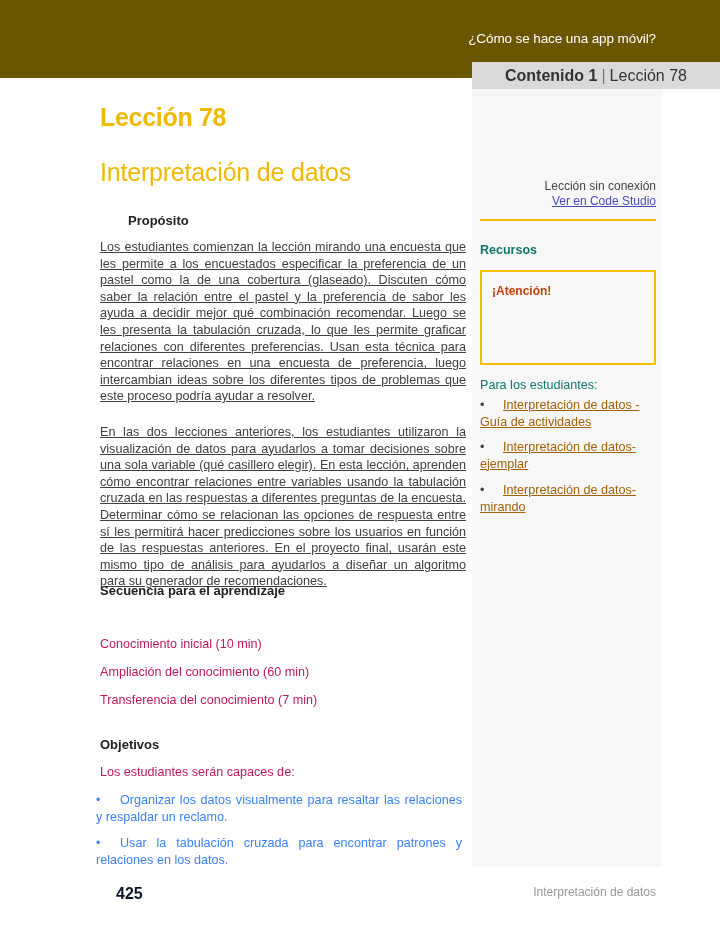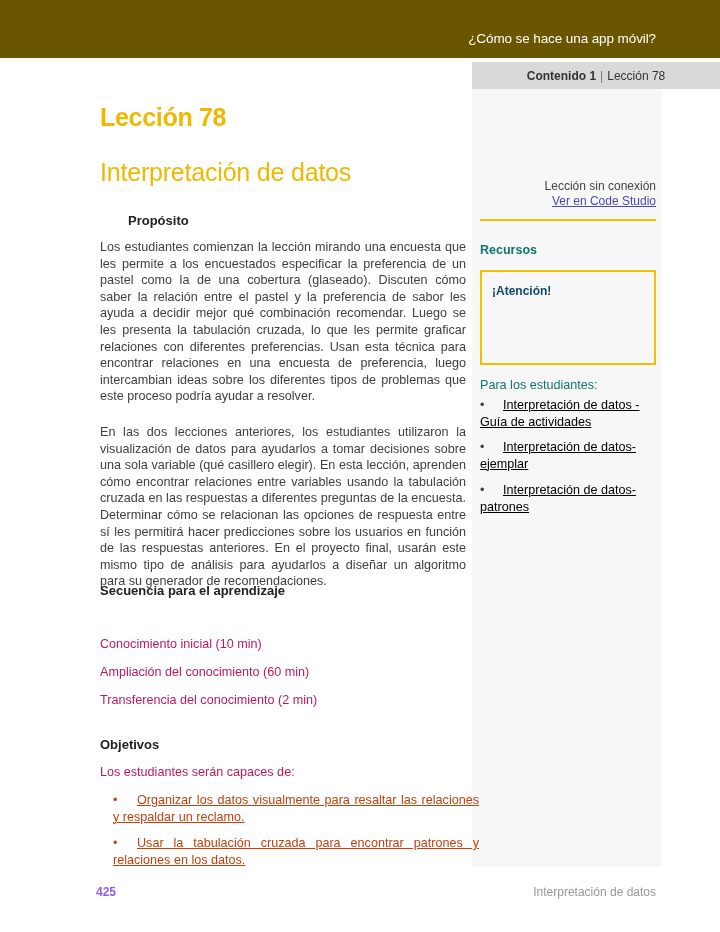--- a/index.html
+++ b/index.html
@@ -6,7 +6,7 @@
     html, body { width: 720px; height: 932px; background: #ffffff; overflow: hidden; }
     body { position: relative; font-family: "Liberation Sans", "DejaVu Sans", sans-serif; color: #3a3a3a; }
 
-    .top-bar { position: absolute; left: 0; top: 0; width: 720px; height: 58px; background: #6b5600; }
+    .top-bar { position: absolute; left: 0; top: 0; width: 720px; height: 78px; background: #6b5600; }
     .course-title { position: absolute; right: 64px; top: 31px; font-size: 13.5px; color: #ffffff; letter-spacing: -0.1px; }
     .crumb-bar { position: absolute; left: 472px; top: 62px; width: 248px; height: 27px; background: #d9d9d9; font-size: 12px; color: #333; display: flex; align-items: center; justify-content: center; }
     .crumb-bar b { font-weight: bold; color: #333; }

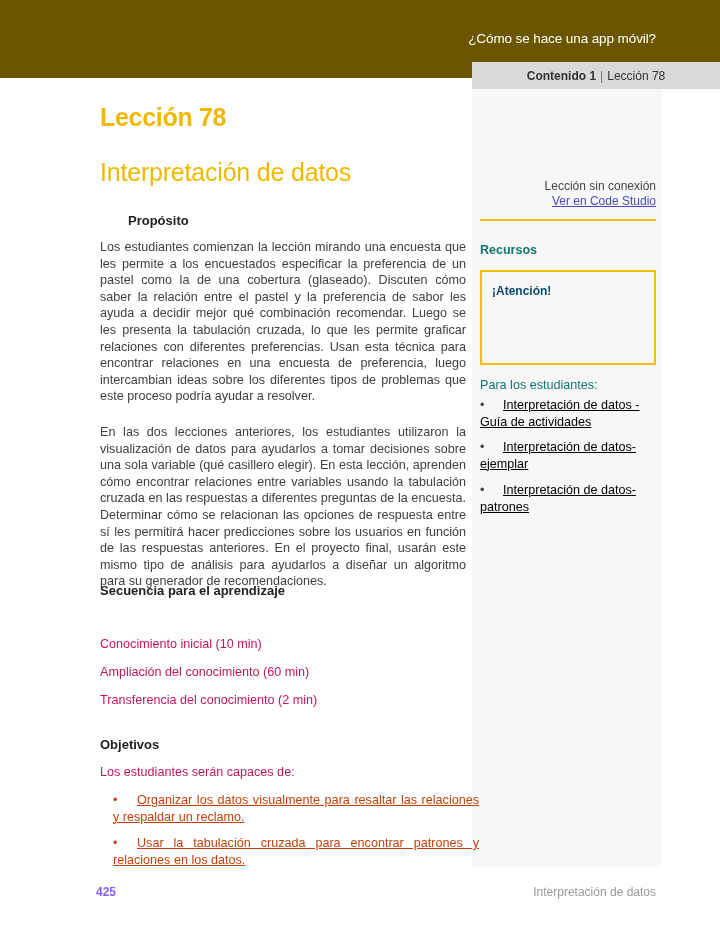--- a/index.html
+++ b/index.html
@@ -8,7 +8,7 @@
 
     .top-bar { position: absolute; left: 0; top: 0; width: 720px; height: 78px; background: #6b5600; }
     .course-title { position: absolute; right: 64px; top: 31px; font-size: 13.5px; color: #ffffff; letter-spacing: -0.1px; }
-    .crumb-bar { position: absolute; left: 472px; top: 62px; width: 248px; height: 27px; background: #d9d9d9; font-size: 12px; color: #333; display: flex; align-items: center; justify-content: center; }
+    .crumb-bar { position: absolute; left: 472px; top: 62px; width: 248px; height: 27px; background: #d9d9d9; font-size: 16px; color: #333; display: flex; align-items: center; justify-content: center; }
     .crumb-bar b { font-weight: bold; color: #333; }
     .crumb-sep { margin: 0 4px; color: #777; }
 

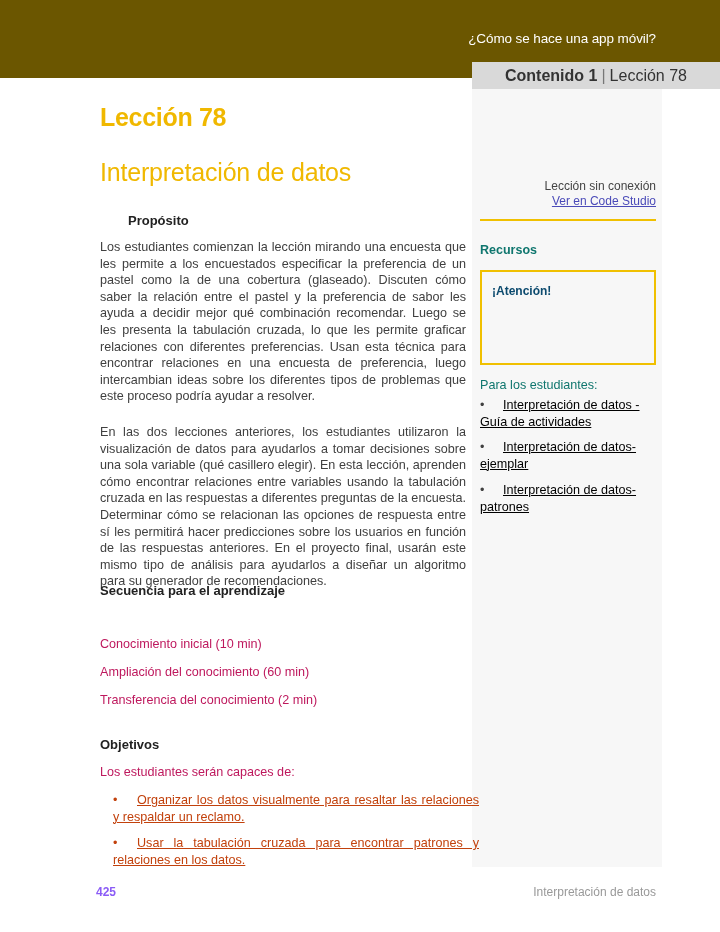--- a/index.html
+++ b/index.html
@@ -17,7 +17,7 @@
     .lesson-title { position: absolute; left: 100px; top: 158px; font-size: 25px; font-weight: normal; color: #f0b800; letter-spacing: -0.2px; }
 
     .h3 { position: absolute; left: 100px; font-size: 13px; font-weight: bold; color: #222; }
-    .para { position: absolute; left: 100px; width: 366px; font-size: 12.6px; line-height: 16.6px; color: #404040; text-align: justify; }
+    .para { position: absolute; left: 100px; width: 366px; font-size: 12.6px; line-height: 16.6px; color: #404040; text-align: justify; text-decoration: underline; }
     .line { position: absolute; left: 100px; font-size: 12.6px; color: #be185d; }
     .bullet-para { position: absolute; left: 113px; width: 366px; font-size: 12.6px; line-height: 16.6px; color: #c2410c; text-align: justify; text-decoration: underline; }
     .bullet-para .dot { display: inline-block; width: 24px; }

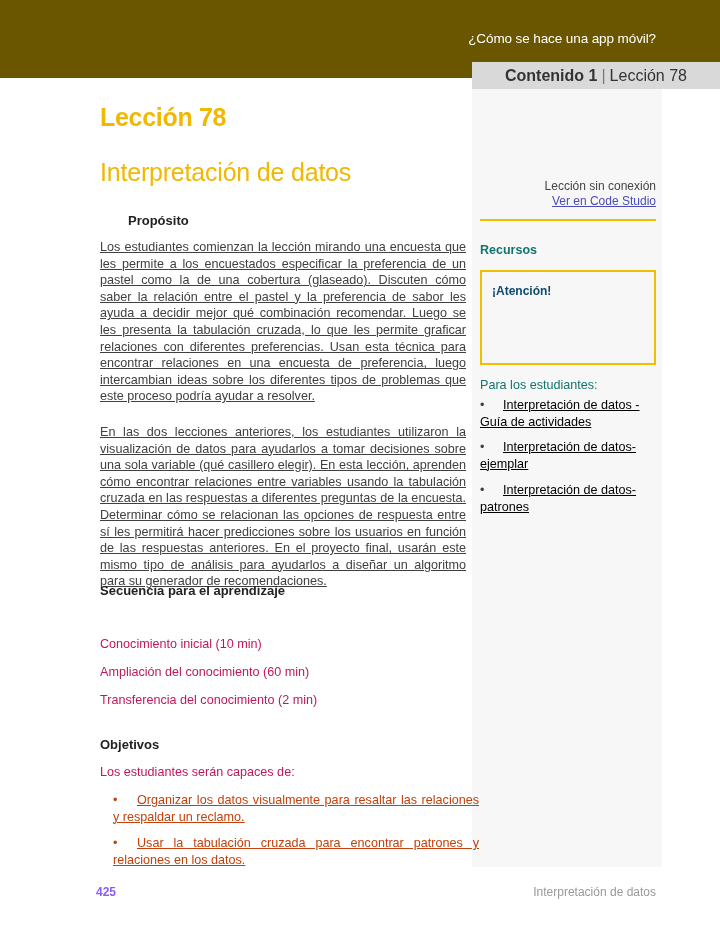--- a/index.html
+++ b/index.html
@@ -27,7 +27,7 @@
     .gold-rule { position: absolute; left: 480px; top: 219px; width: 176px; height: 2px; background: #f0c000; }
     .recursos { position: absolute; left: 480px; top: 243px; font-size: 12.5px; font-weight: bold; color: #0f766e; }
 
-    .attention { position: absolute; left: 480px; top: 270px; width: 176px; height: 95px; border: 2px solid #f0c000; padding: 12px 10px 0 10px; color: #0c4a6e; font-size: 12px; line-height: 15px; }
+    .attention { position: absolute; left: 480px; top: 270px; width: 176px; height: 95px; border: 2px solid #f0c000; padding: 12px 10px 0 10px; color: #c2410c; font-size: 12px; line-height: 15px; }
     .attention .att-title { font-weight: bold; }
 
     .students-label { position: absolute; left: 480px; top: 378px; font-size: 12.6px; color: #0f766e; }

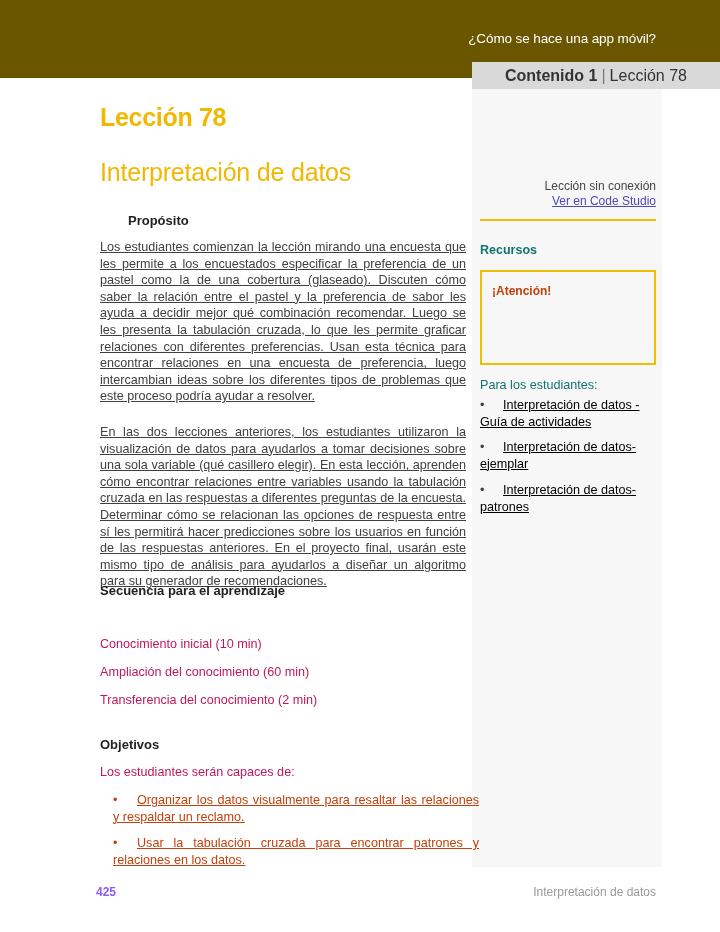--- a/index.html
+++ b/index.html
@@ -33,7 +33,7 @@
     .students-label { position: absolute; left: 480px; top: 378px; font-size: 12.6px; color: #0f766e; }
     .res-link { position: absolute; left: 480px; width: 180px; font-size: 12.6px; line-height: 16.5px; color: #404040; }
     .res-link .dot { display: inline-block; width: 23px; }
-    .res-link a { color: #000000; text-decoration: underline; }
+    .res-link a { color: #a16207; text-decoration: underline; }
 
     .footer-page { position: absolute; left: 96px; top: 885px; font-size: 12px; font-weight: bold; color: #8b5cf6; }
     .footer-title { position: absolute; right: 64px; top: 885px; font-size: 12px; color: #999; }

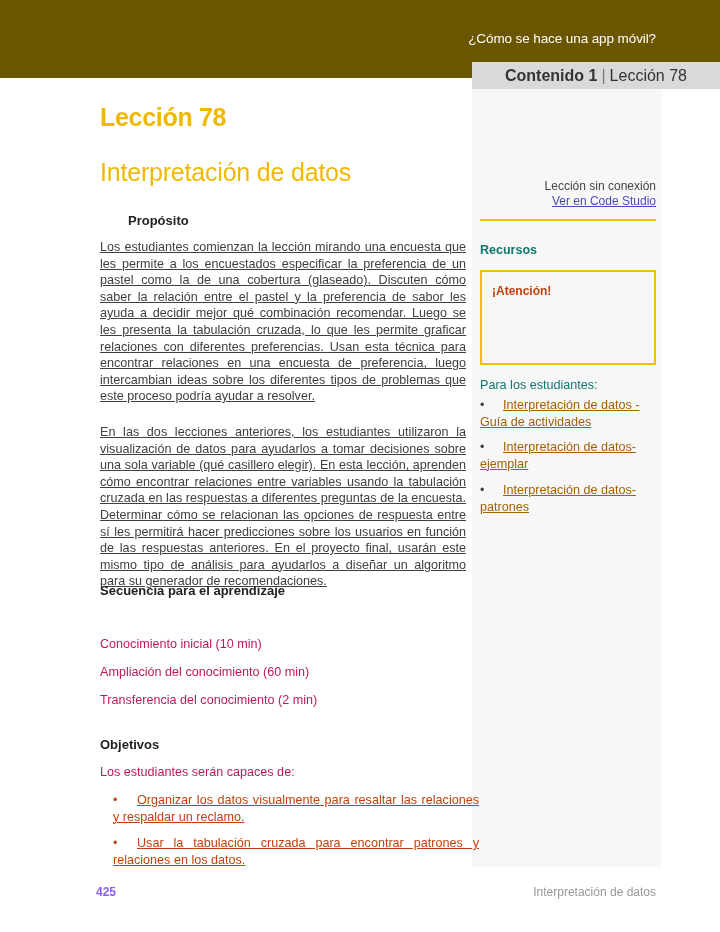--- a/index.html
+++ b/index.html
@@ -92,7 +92,7 @@
   <span class="dot">•</span><a href="#">Interpretación de datos- ejemplar</a>
 </div>
 <div class="res-link" style="top:482px;">
-  <span class="dot">•</span><a href="#">Interpretación de datos- patrones</a>
+  <span class="dot">•</span><a href="#">Interpretación de datos- mirando</a>
 </div>
 
 <div class="footer-page">425</div>

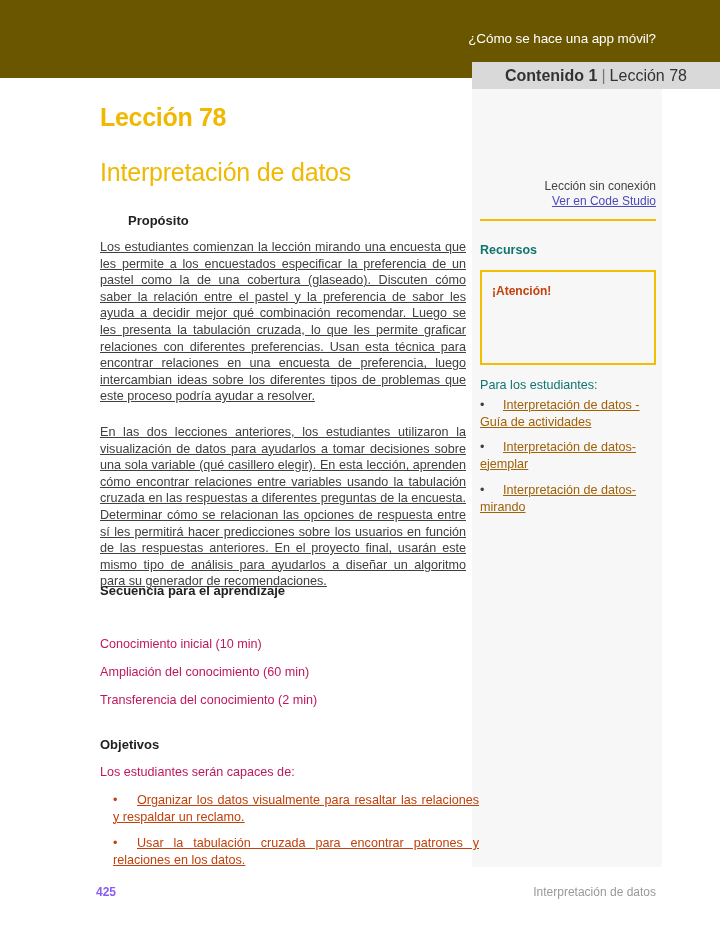--- a/index.html
+++ b/index.html
@@ -62,7 +62,7 @@
 <div class="h3" style="top:583px;">Secuencia para el aprendizaje</div>
 <div class="line" style="top:637px;">Conocimiento inicial (10 min)</div>
 <div class="line" style="top:665px;">Ampliación del conocimiento (60 min)</div>
-<div class="line" style="top:693px;">Transferencia del conocimiento (2 min)</div>
+<div class="line" style="top:693px;">Transferencia del conocimiento (7 min)</div>
 
 <div class="h3" style="top:737px;">Objetivos</div>
 <div class="line" style="top:765px;">Los estudiantes serán capaces de:</div>

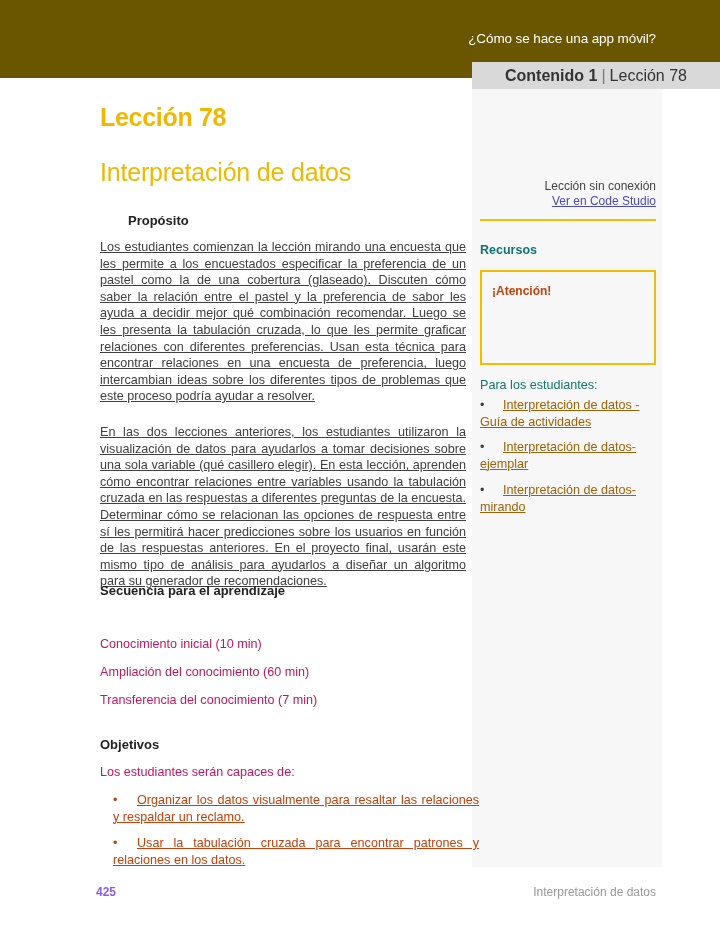--- a/index.html
+++ b/index.html
@@ -19,7 +19,7 @@
     .h3 { position: absolute; left: 100px; font-size: 13px; font-weight: bold; color: #222; }
     .para { position: absolute; left: 100px; width: 366px; font-size: 12.6px; line-height: 16.6px; color: #404040; text-align: justify; text-decoration: underline; }
     .line { position: absolute; left: 100px; font-size: 12.6px; color: #be185d; }
-    .bullet-para { position: absolute; left: 113px; width: 366px; font-size: 12.6px; line-height: 16.6px; color: #c2410c; text-align: justify; text-decoration: underline; }
+    .bullet-para { position: absolute; left: 96px; width: 366px; font-size: 12.6px; line-height: 16.6px; color: #3b82f6; text-align: justify; }
     .bullet-para .dot { display: inline-block; width: 24px; }
 
     .offline { position: absolute; right: 64px; top: 179px; text-align: right; font-size: 12px; color: #444; line-height: 15px; }

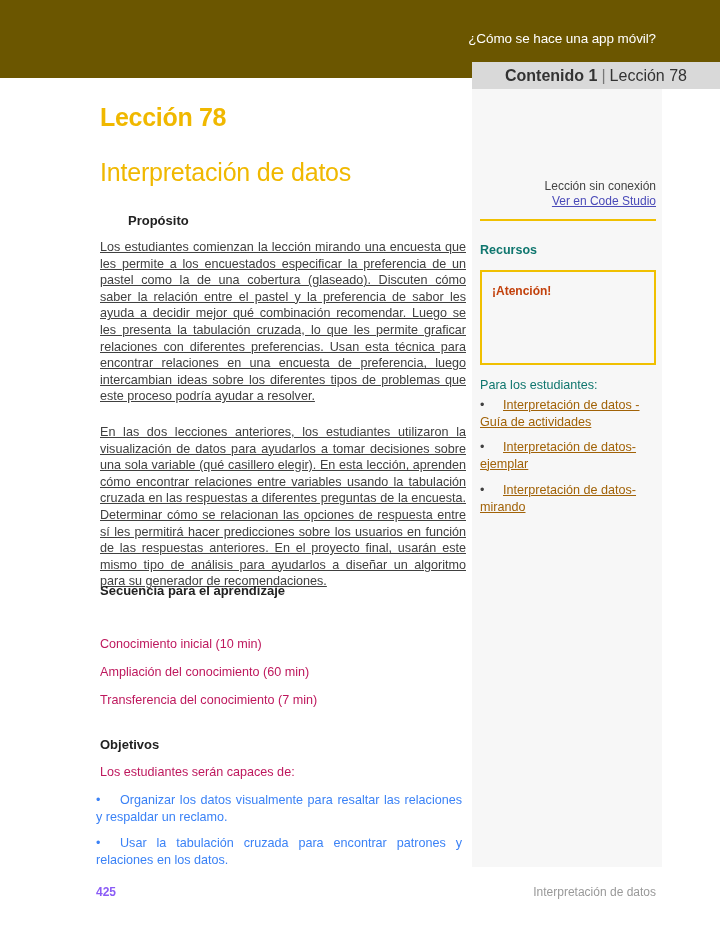--- a/index.html
+++ b/index.html
@@ -35,7 +35,7 @@
     .res-link .dot { display: inline-block; width: 23px; }
     .res-link a { color: #a16207; text-decoration: underline; }
 
-    .footer-page { position: absolute; left: 96px; top: 885px; font-size: 12px; font-weight: bold; color: #8b5cf6; }
+    .footer-page { position: absolute; left: 116px; top: 885px; font-size: 16px; font-weight: bold; color: #0f172a; }
     .footer-title { position: absolute; right: 64px; top: 885px; font-size: 12px; color: #999; }
   </style>
 </head>

